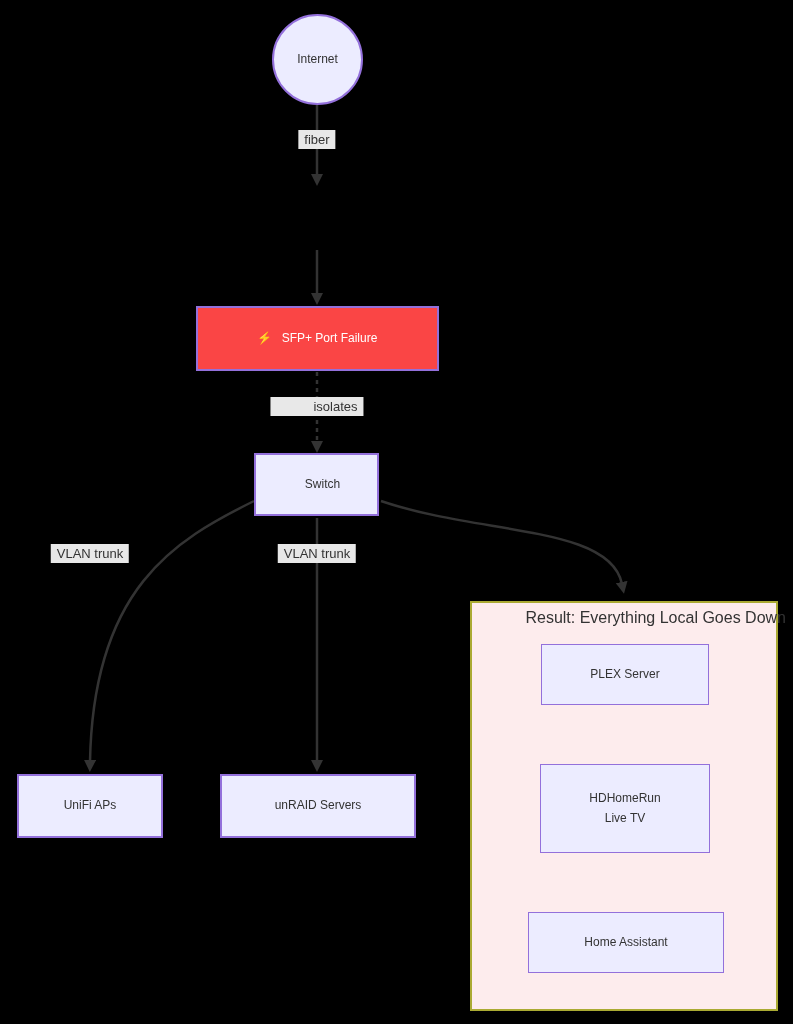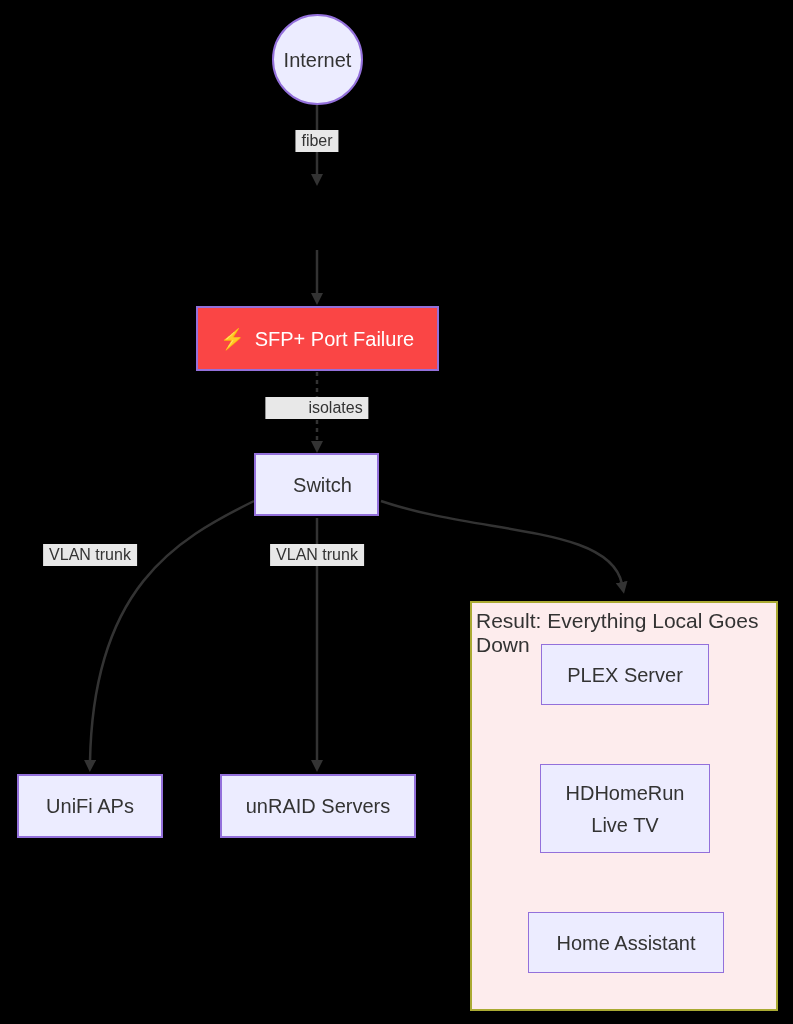--- a/index.html
+++ b/index.html
@@ -23,7 +23,7 @@
     color:var(--text,#333);
     display:flex;align-items:center;justify-content:center;
     text-align:center;
-    font-size:20px;line-height:1.6;
+    font-size:12px;line-height:1.6;
   }
   .node.circle{border-radius:50%;border-width:2.5px;}
   .node.failure{

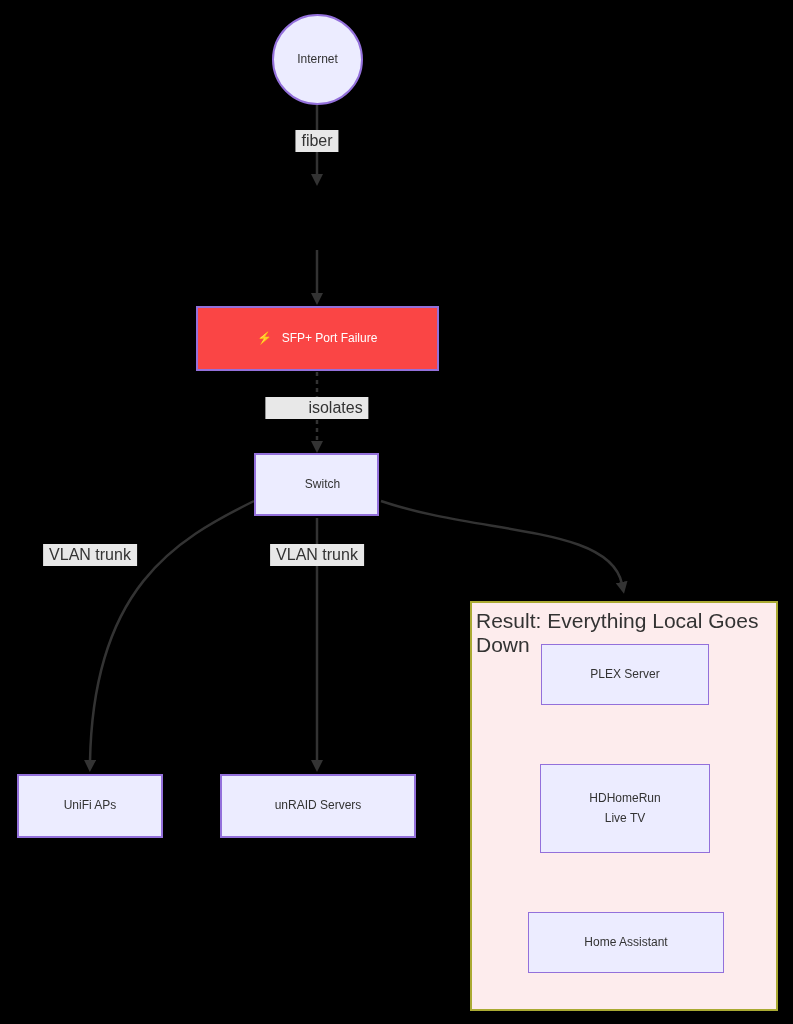--- a/index.html
+++ b/index.html
@@ -36,7 +36,7 @@
     transform:translateX(-50%);
     background:var(--label-bg,#e8e8e8);
     color:var(--text,#333);
-    font-size:16px;
+    font-size:13px;
     padding:2px 6px;
     white-space:nowrap;
   }

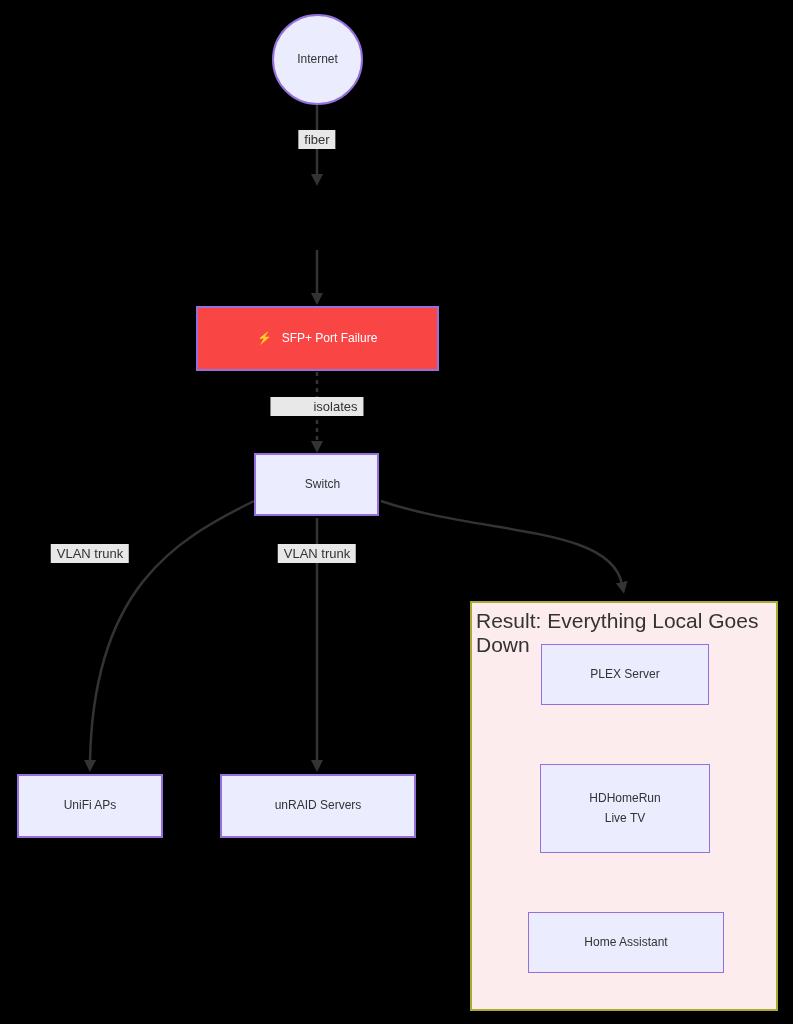--- a/index.html
+++ b/index.html
@@ -49,9 +49,9 @@
   }
   .cluster-title{
     position:absolute;
-    top:6px;left:4px;width:100%;
-    text-align:left;
-    font-size:21px;
+    top:6px;left:10px;width:100%;
+    text-align:right;
+    font-size:16px;
     color:var(--text,#333);
   }
 </style>

